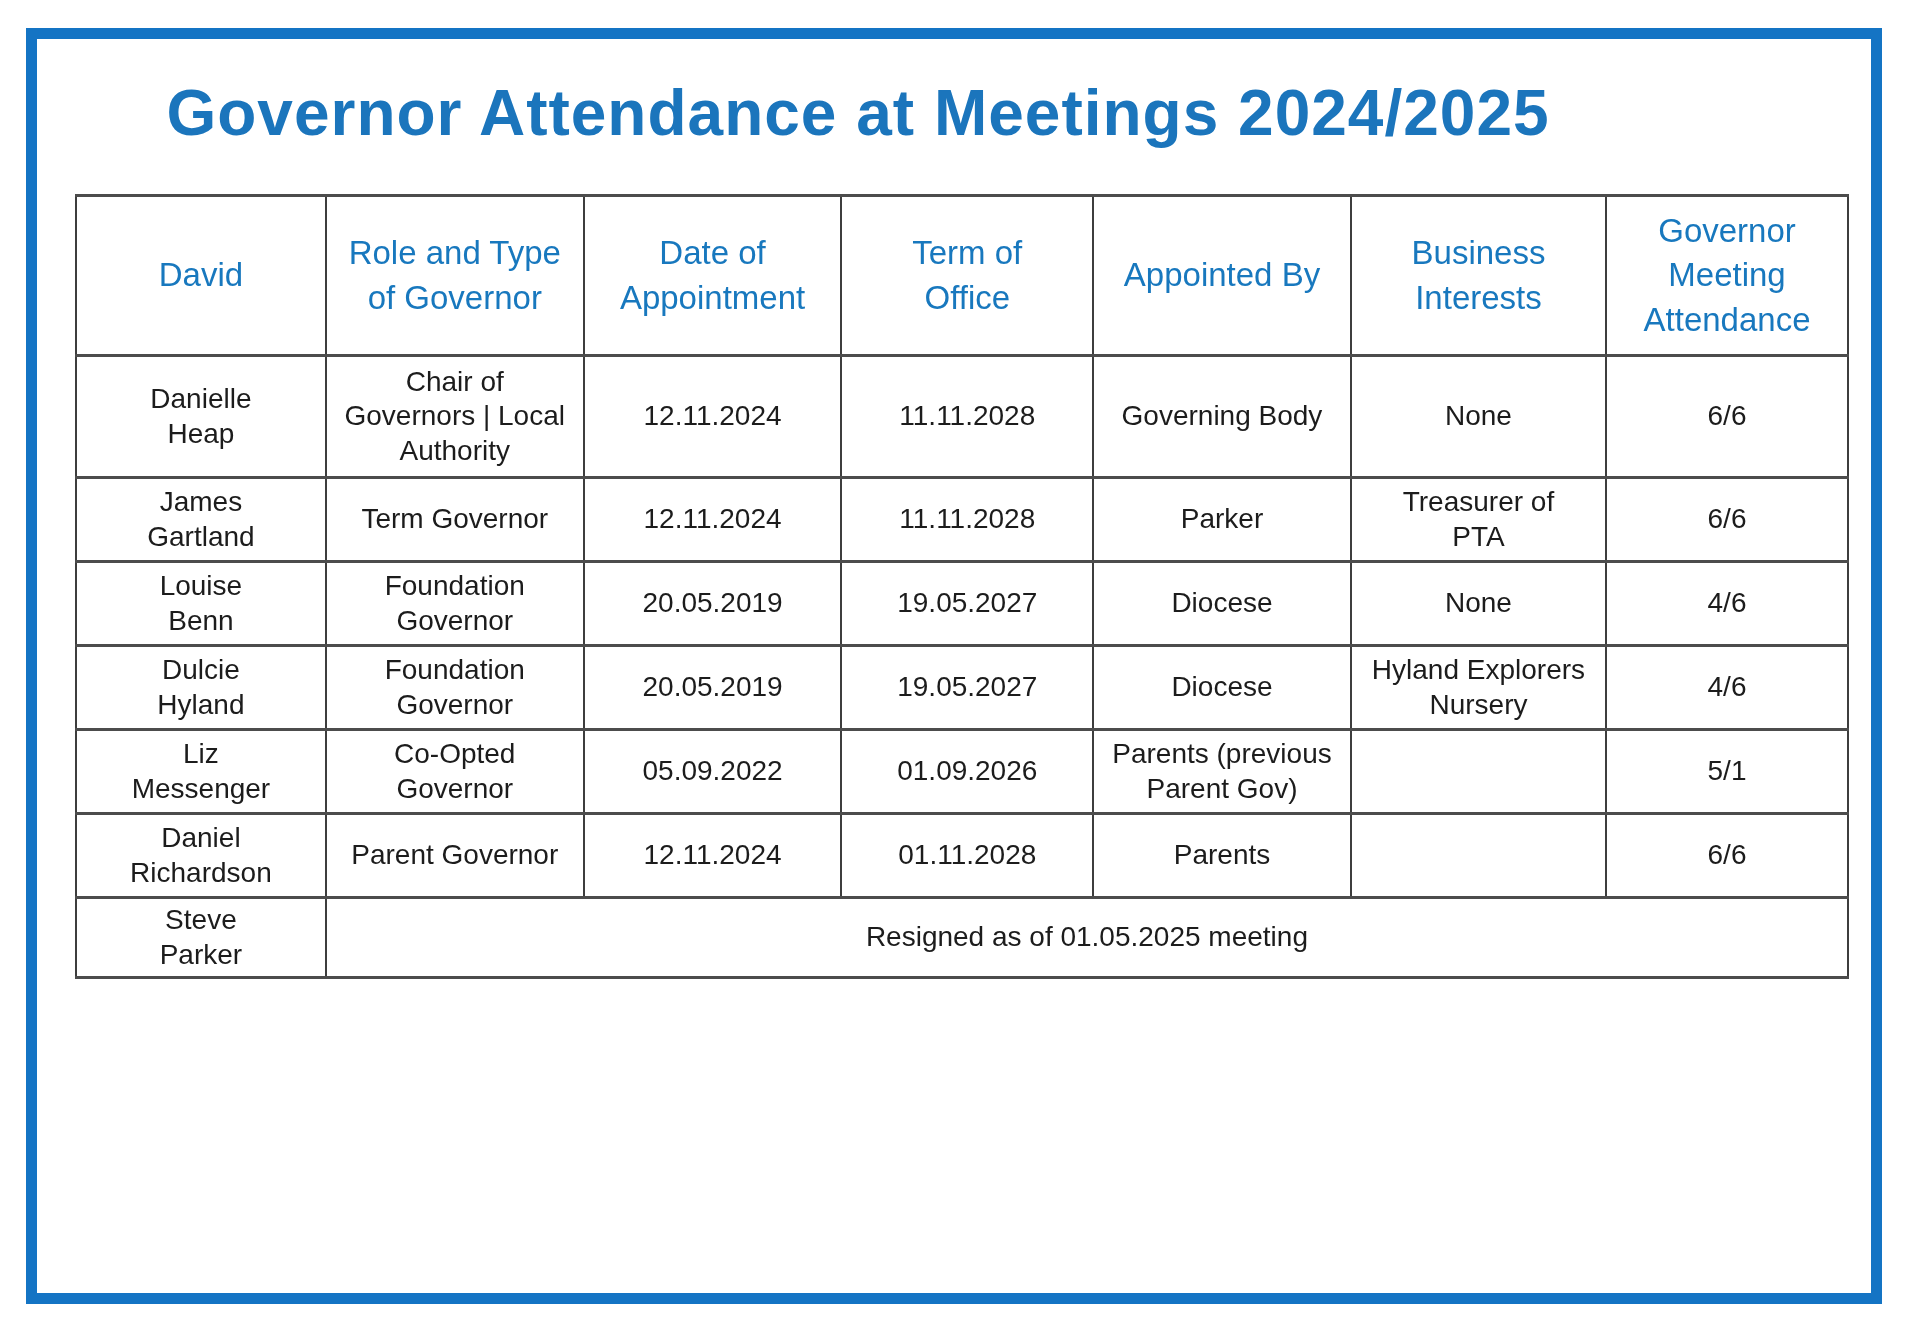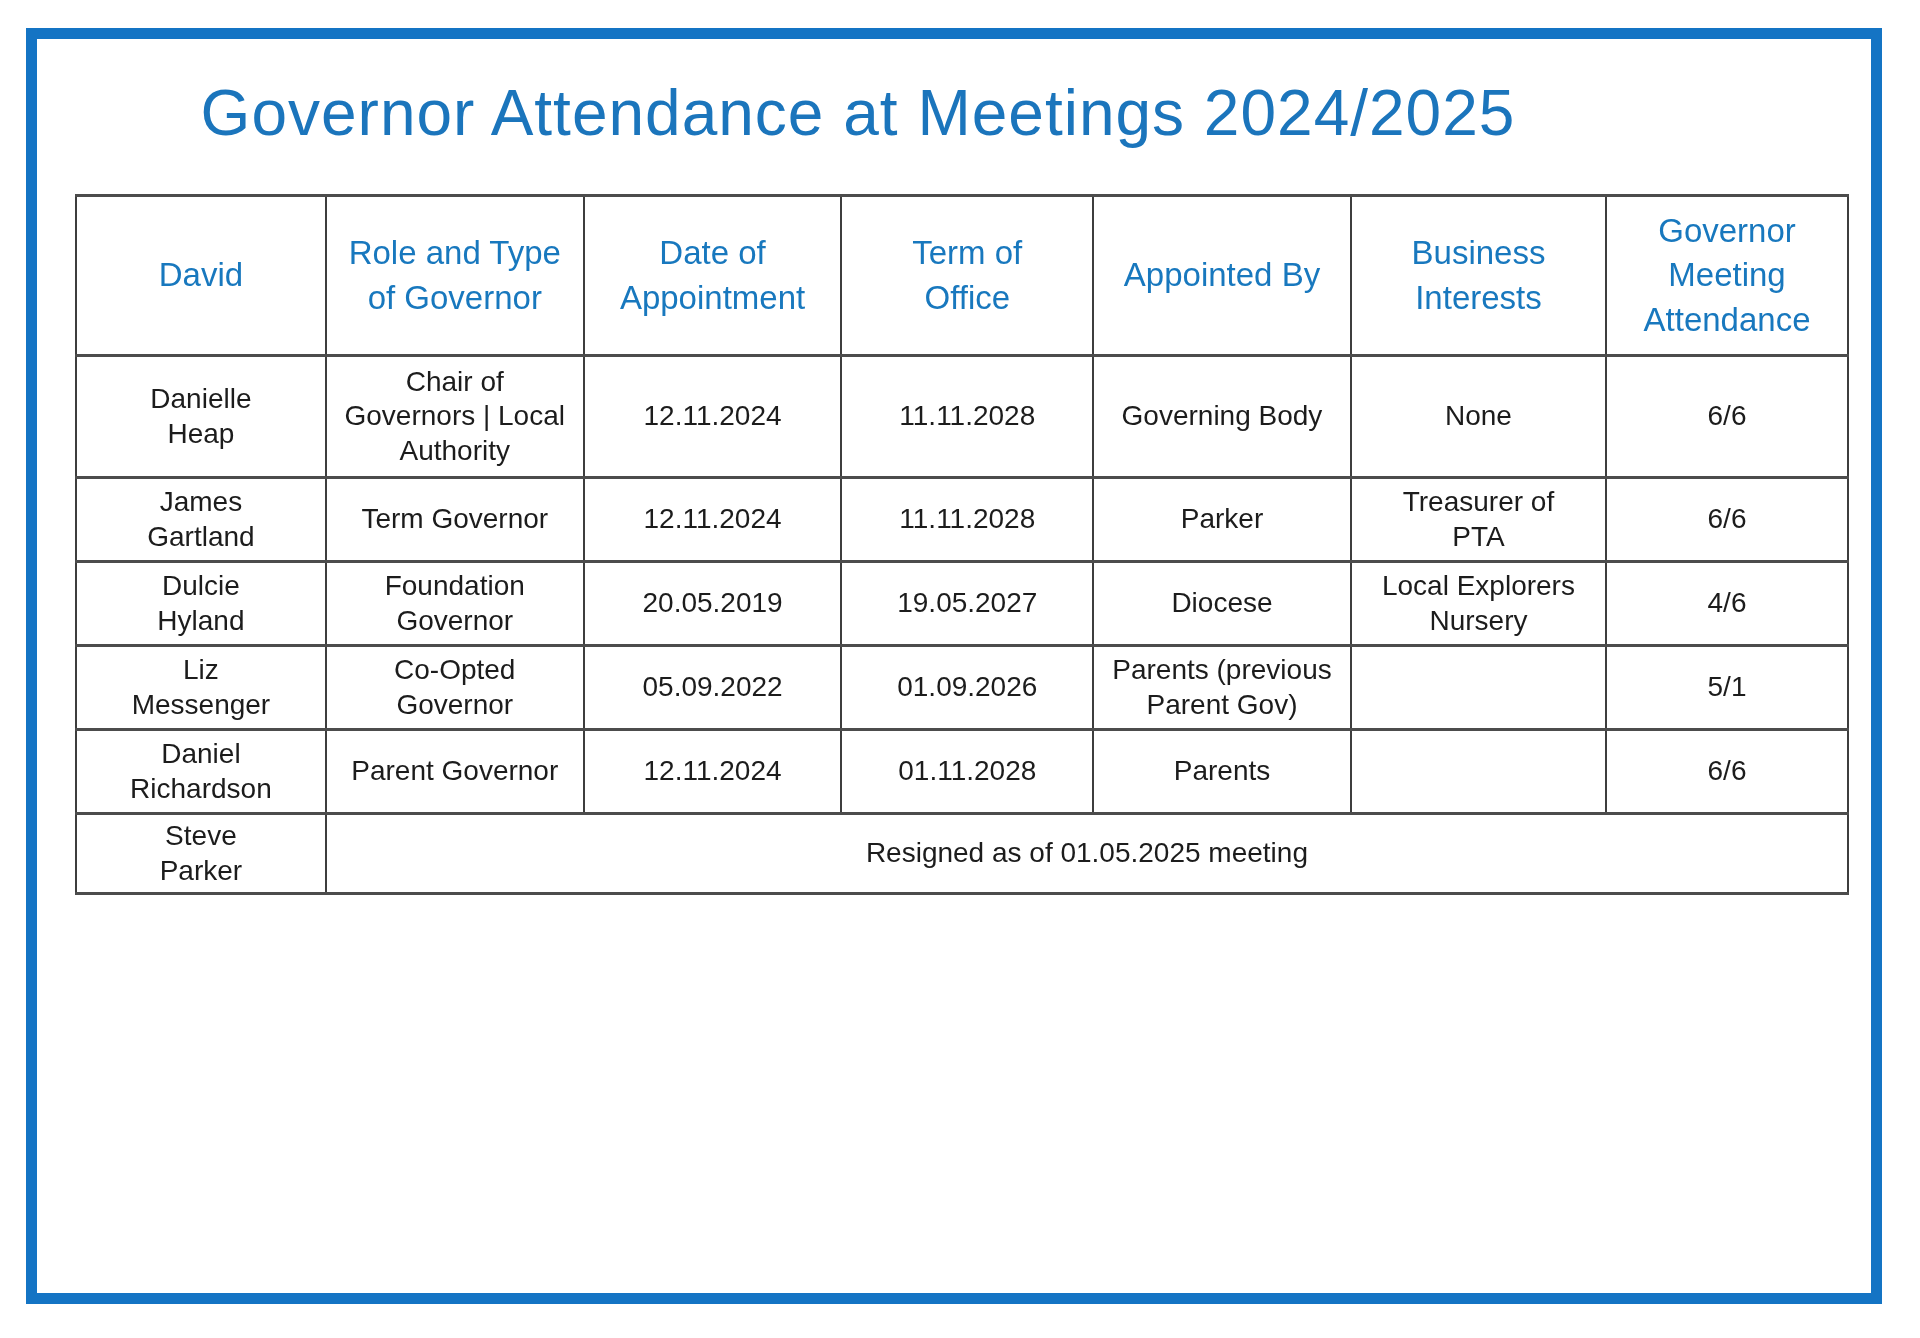--- a/index.html
+++ b/index.html
@@ -34,7 +34,7 @@
     text-align: center;
     color: #1b75bc;
     font-size: 64px;
-    font-weight: normal;
+    font-weight: bold;
     letter-spacing: 1px;
     white-space: nowrap;
   }

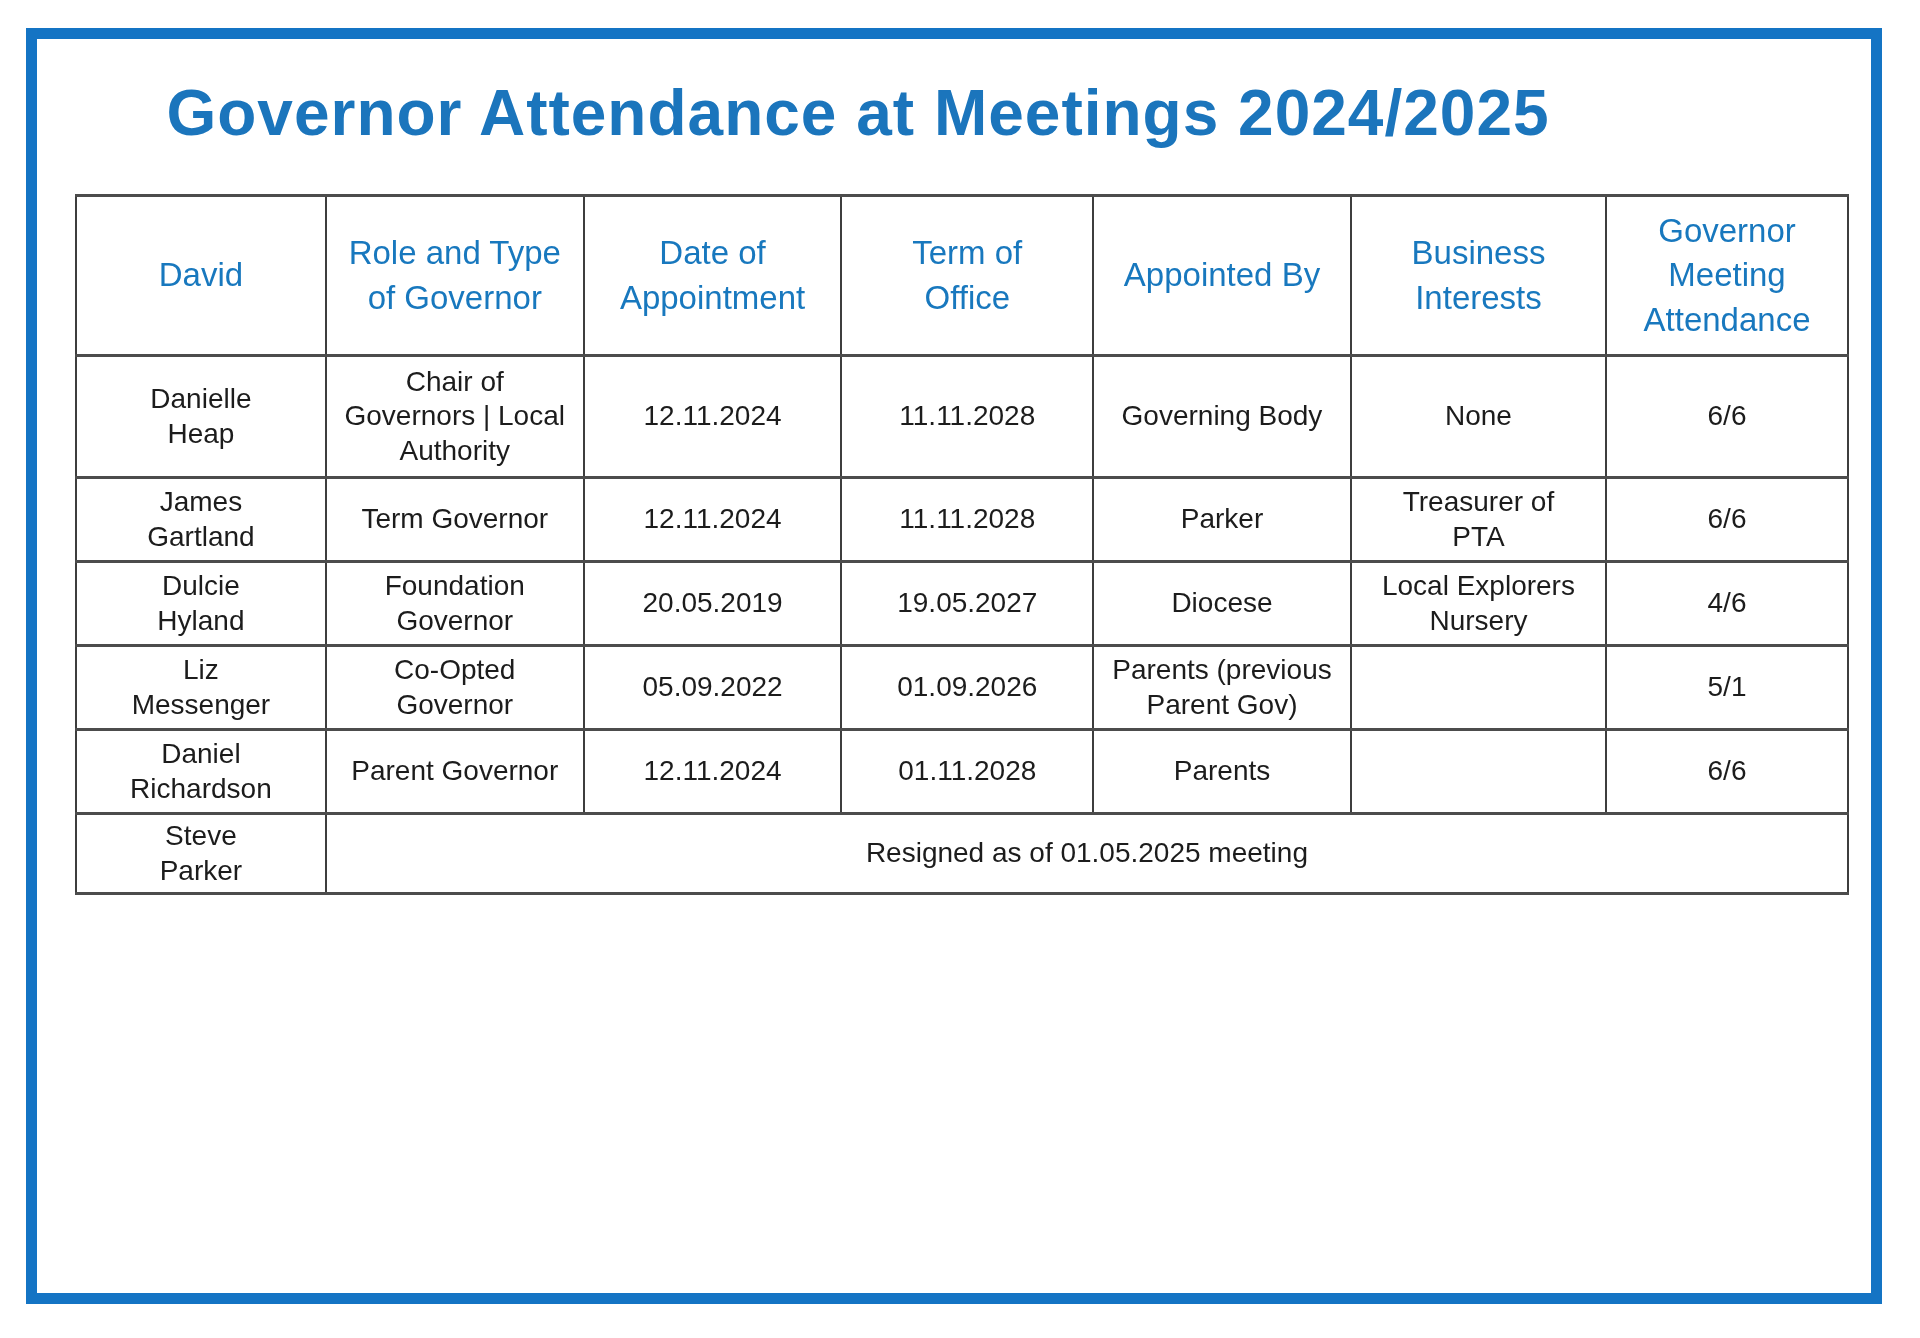--- a/index.html
+++ b/index.html
@@ -140,6 +140,17 @@
           <td>6/6</td>
         </tr>
 
+        <tr class="r-mid">
+          <td>Louise
+Benn</td>
+          <td>Foundation
+Governor</td>
+          <td>20.05.2019</td>
+          <td>19.05.2027</td>
+          <td>Diocese</td>
+          <td>None</td>
+          <td>4/6</td>
+        </tr>
 
         <tr class="r-mid">
           <td>Dulcie

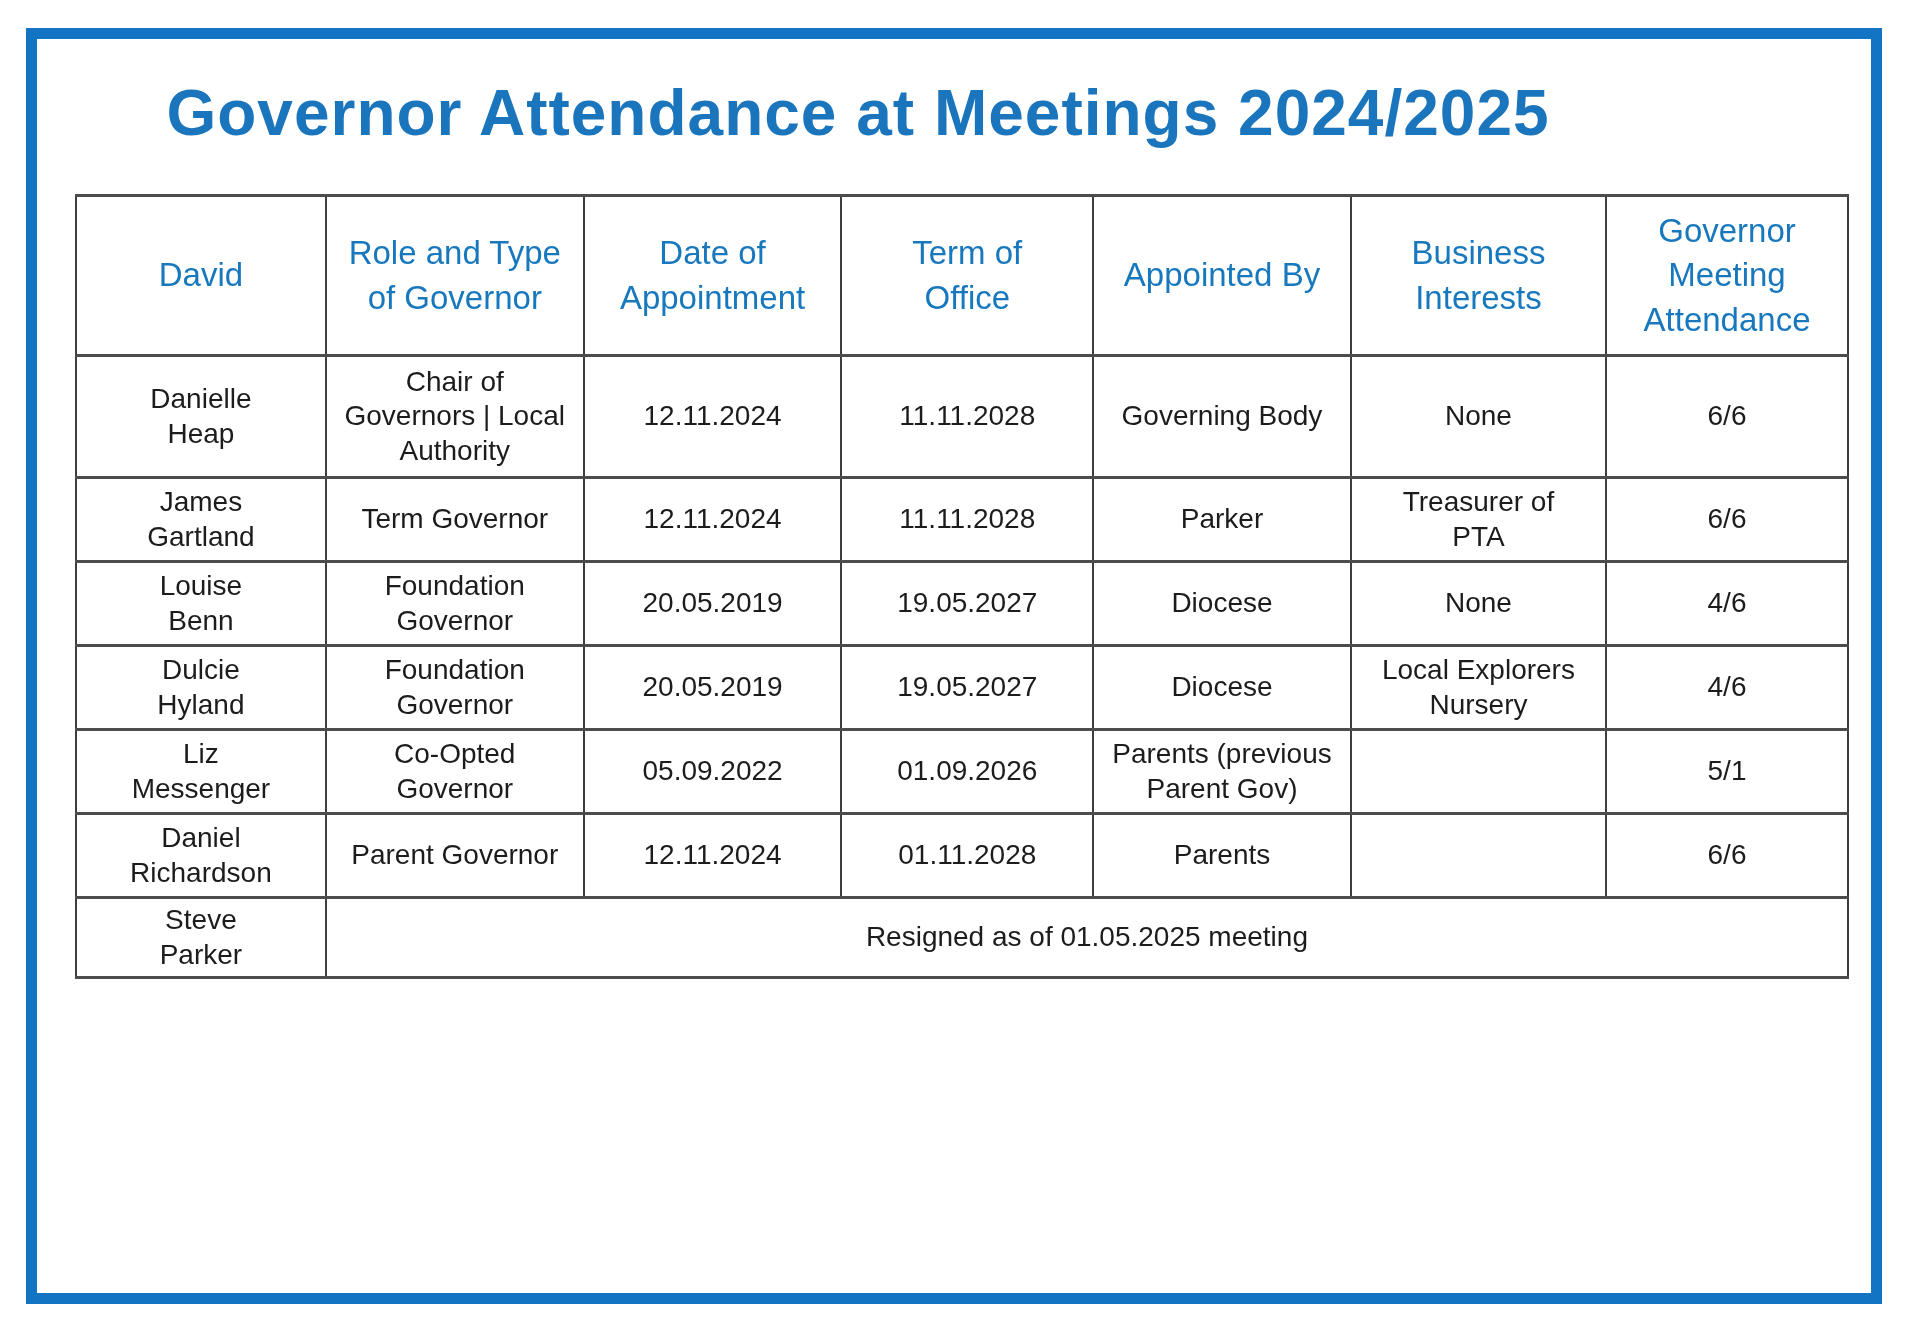--- a/index.html
+++ b/index.html
@@ -160,7 +160,7 @@
           <td>20.05.2019</td>
           <td>19.05.2027</td>
           <td>Diocese</td>
-          <td>Local Explorers
+          <td>Hyland Explorers
 Nursery</td>
           <td>4/6</td>
         </tr>

